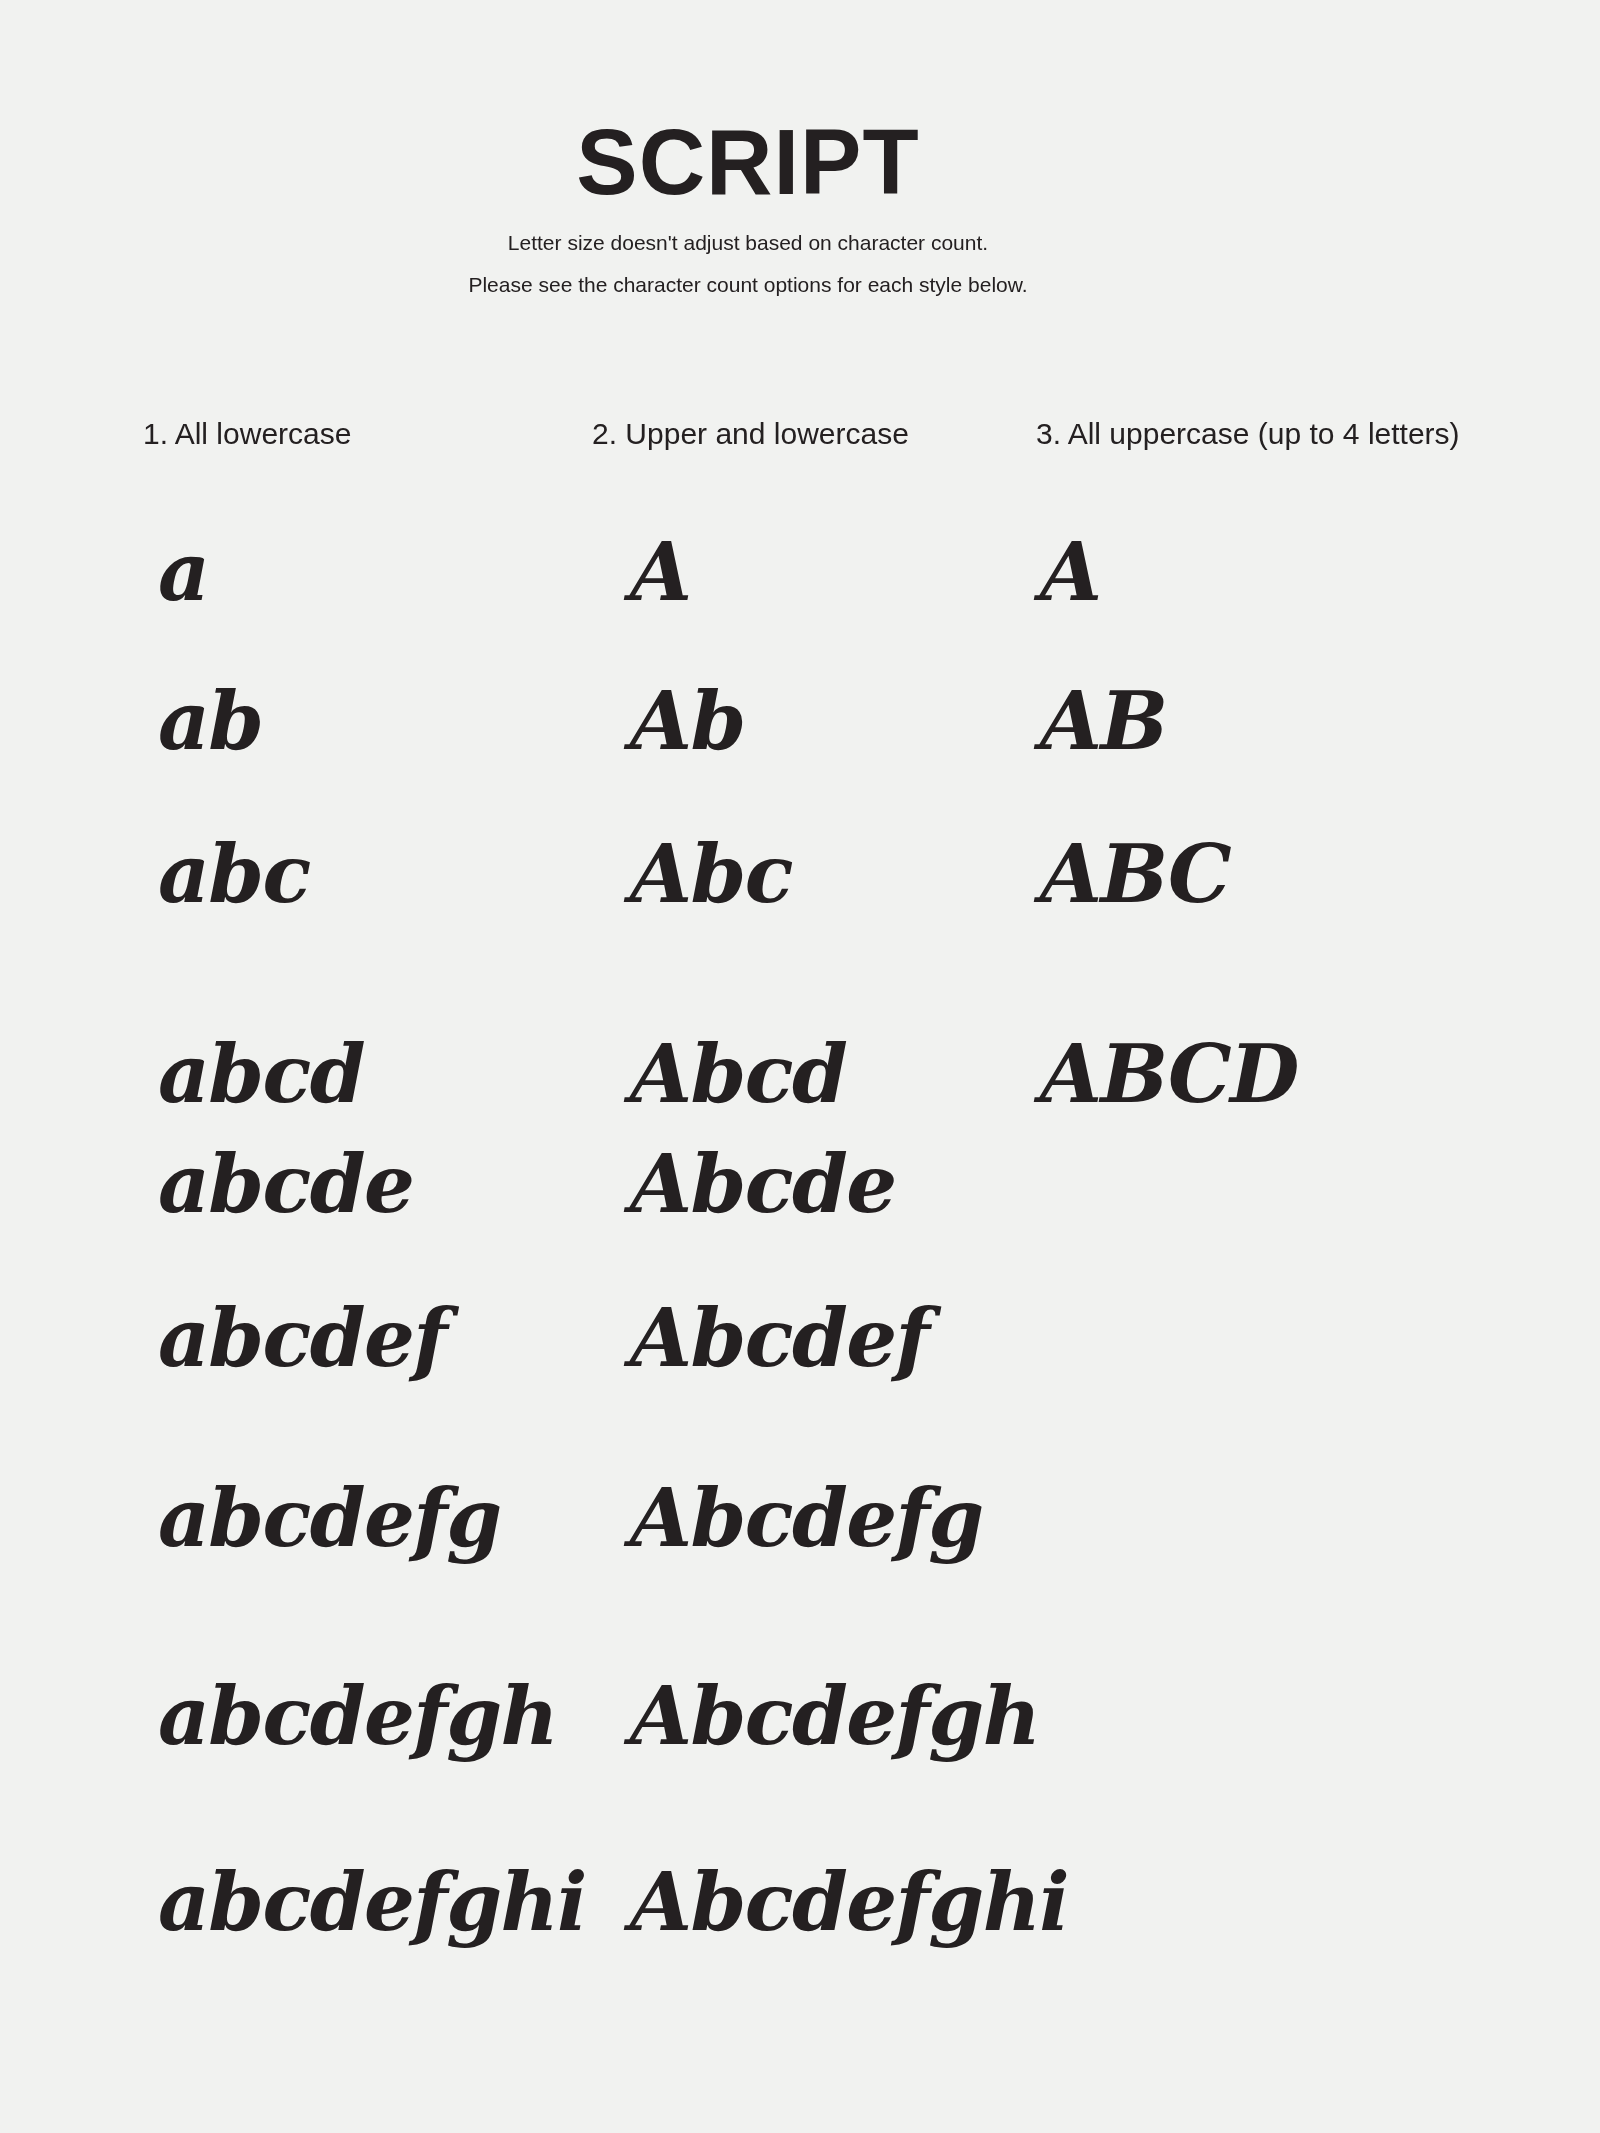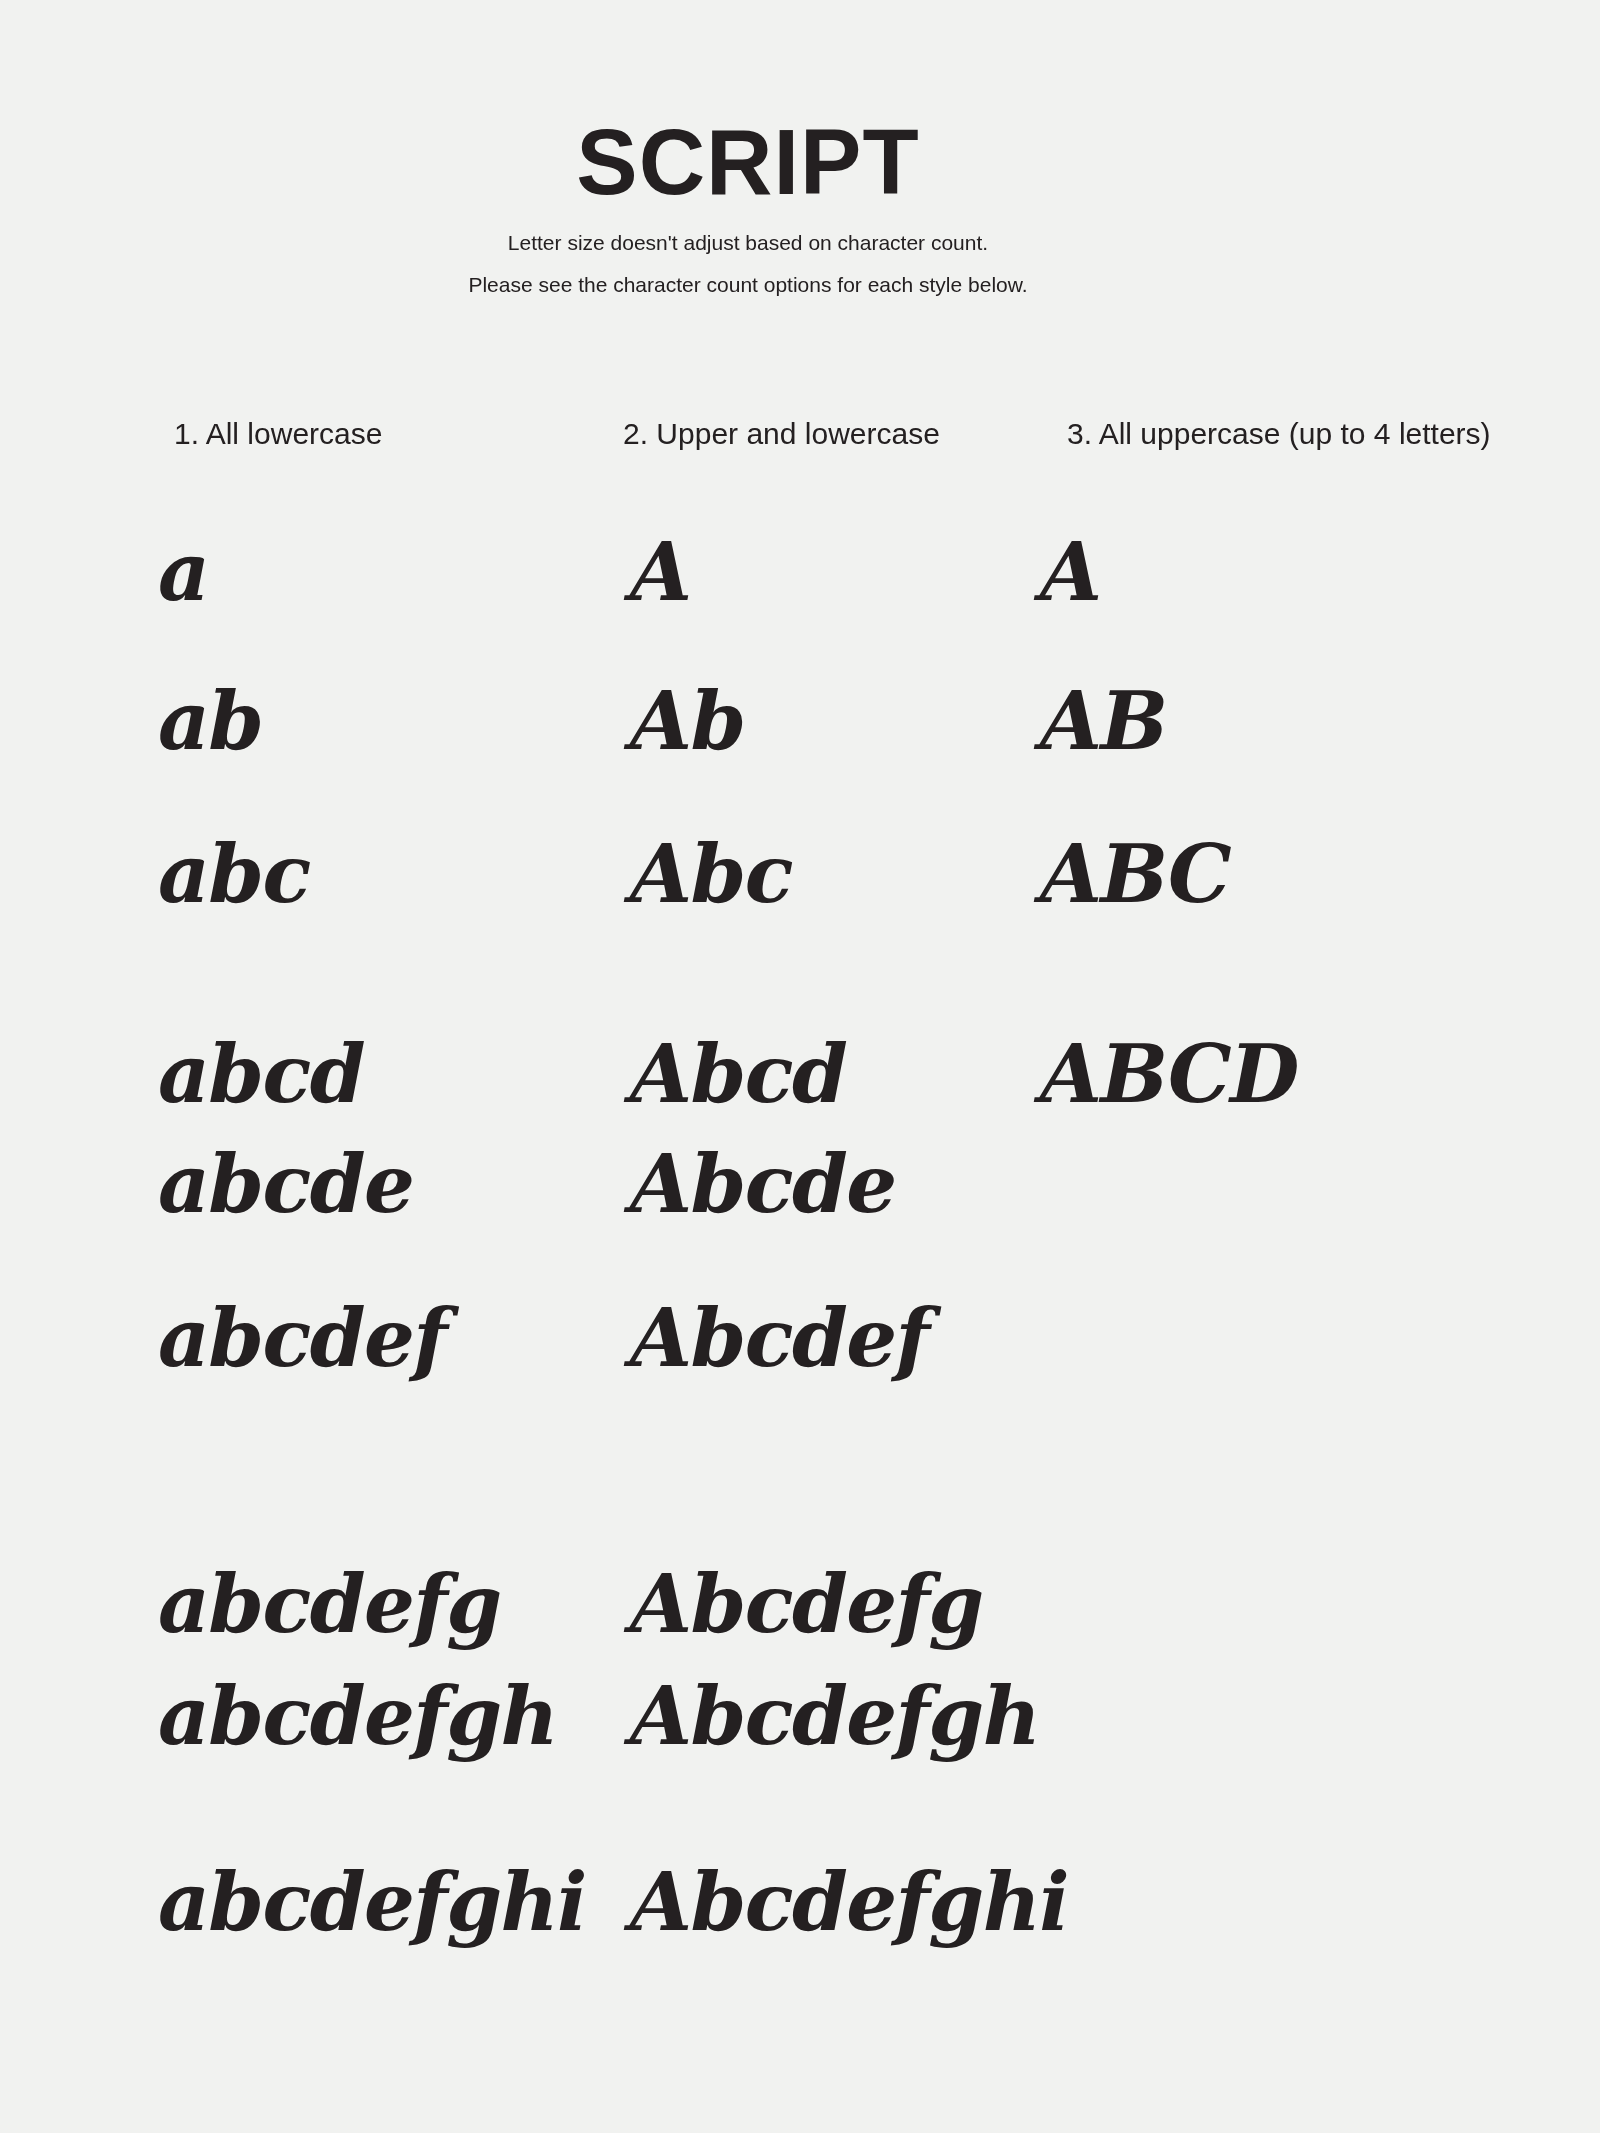--- a/index.html
+++ b/index.html
@@ -47,7 +47,6 @@
     line-height: 1;
     white-space: nowrap;
     color: var(--ink);
-    margin-left: 31px;
   }
   .col-heading.c1 { left: 143px; }
   .col-heading.c2 { left: 592px; }

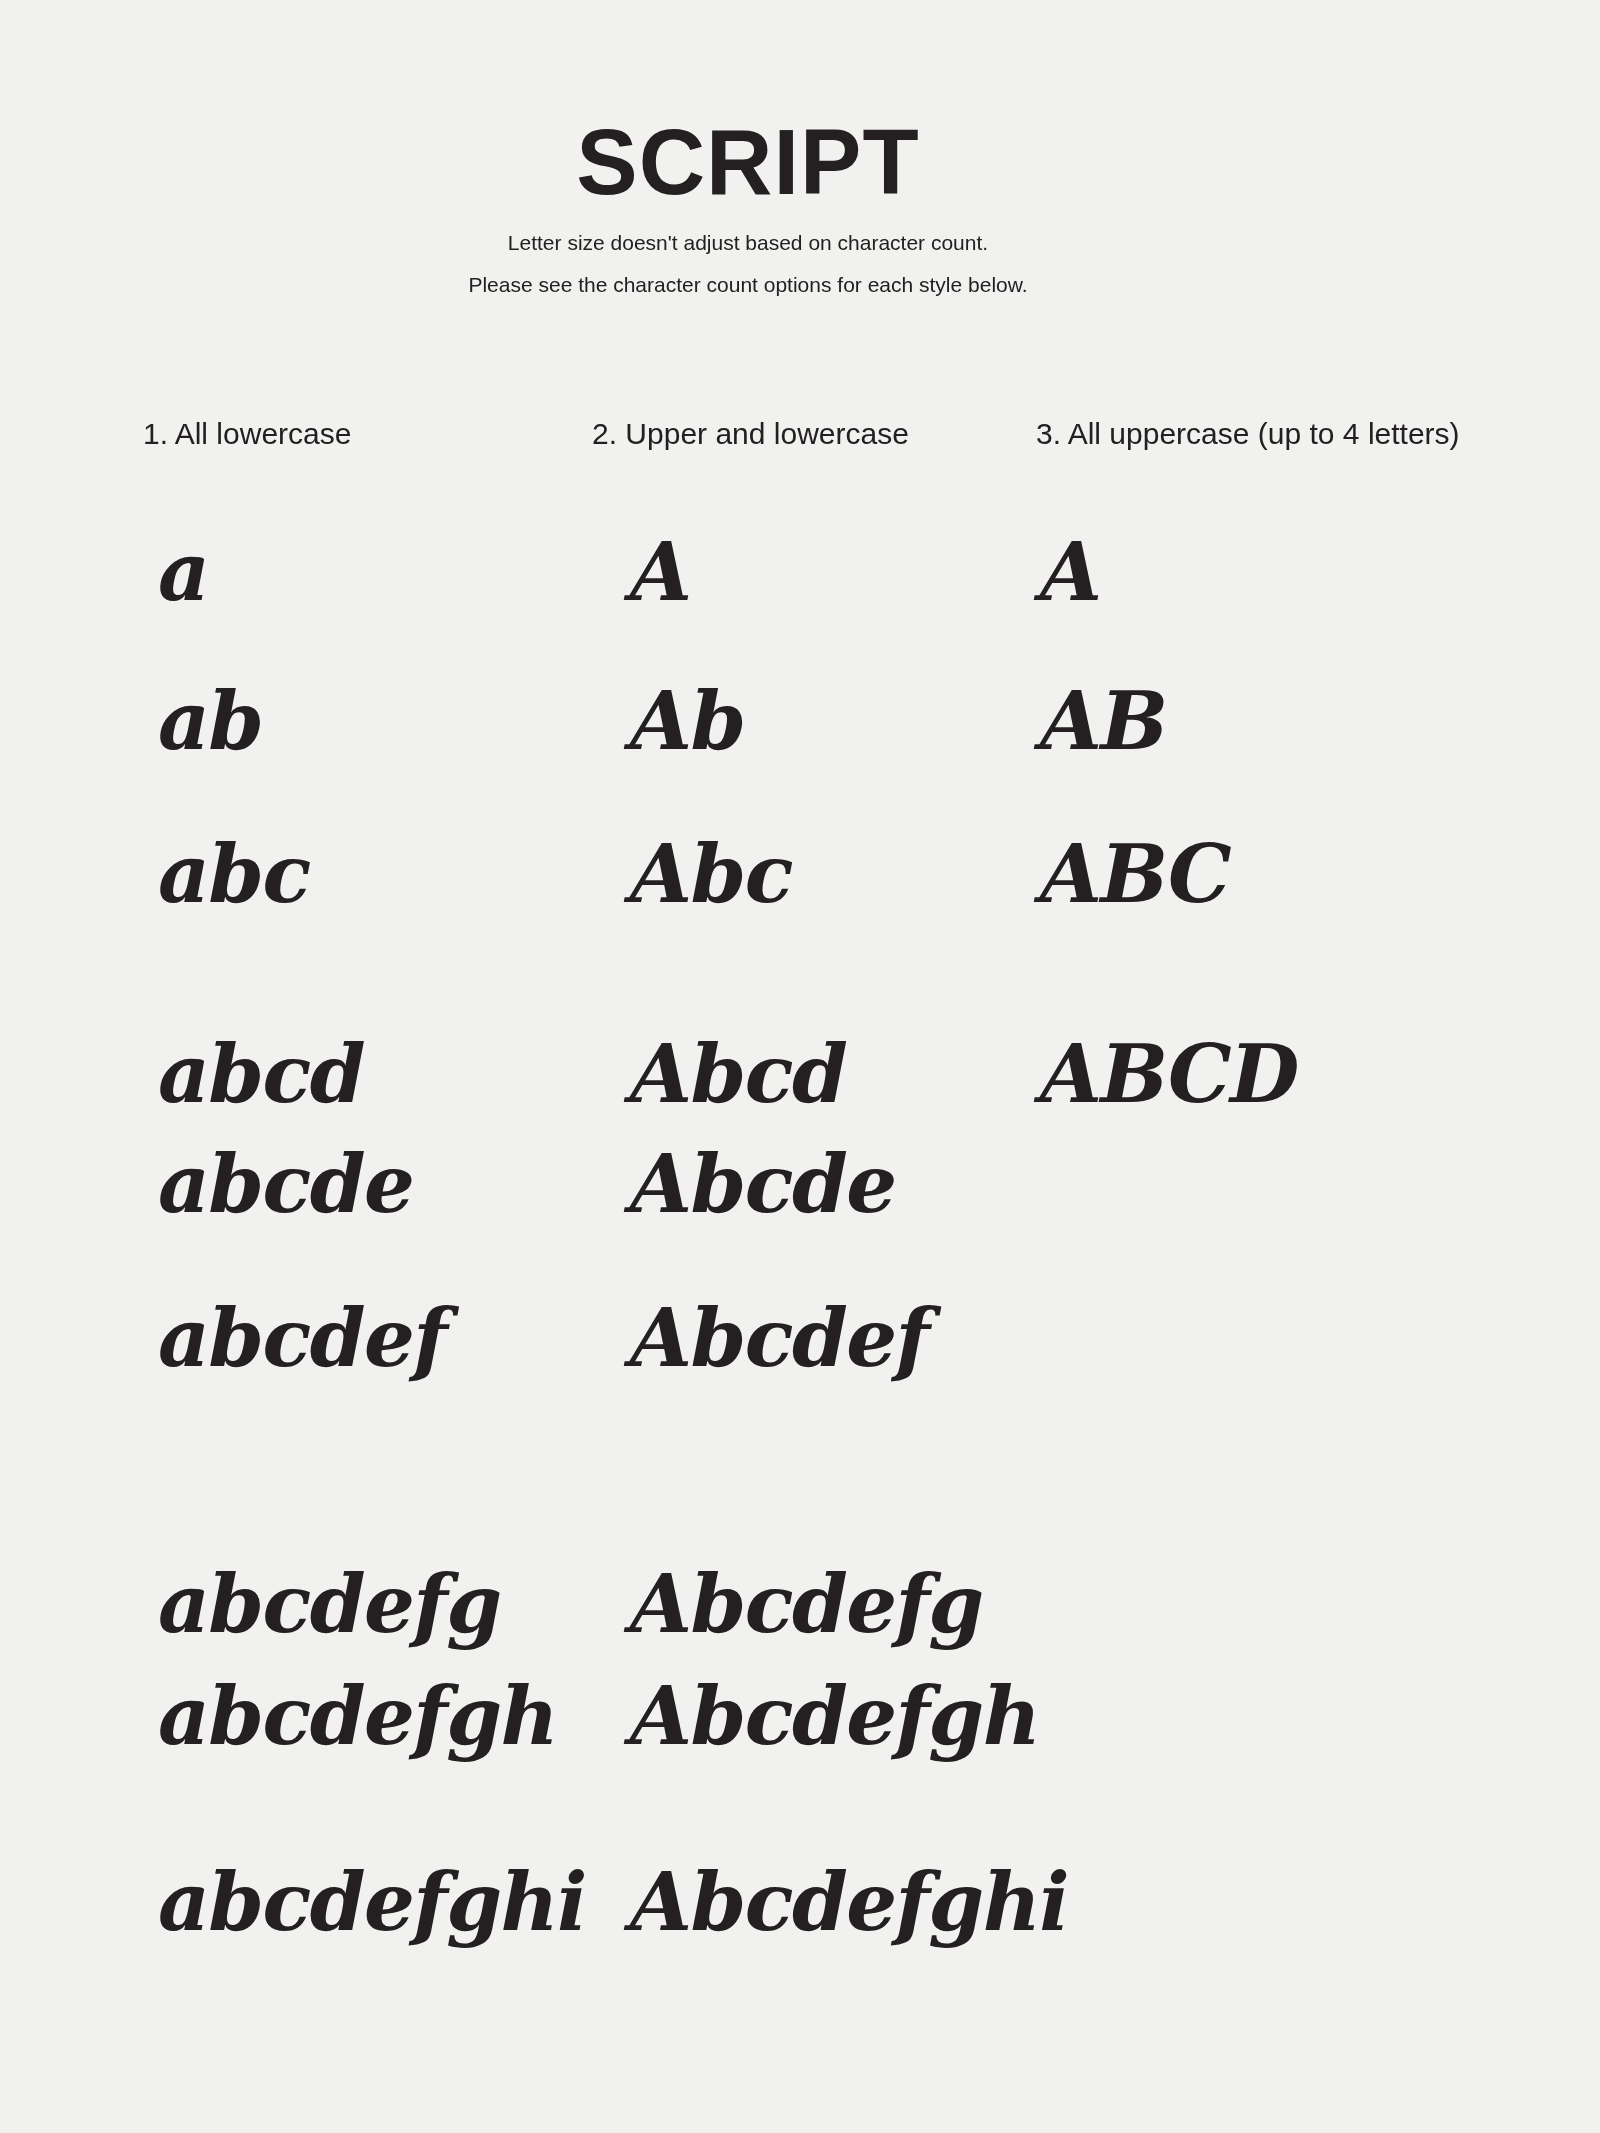--- a/index.html
+++ b/index.html
@@ -76,7 +76,7 @@
   .row-4 { top: 1016px; margin-top: 18px; }
   .row-5 { top: 1144px; }
   .row-6 { top: 1298px; }
-  .row-7 { top: 1564px; }
+  .row-7 { top: 1478px; }
   .row-8 { top: 1676px; }
   .row-9 { top: 1846px; margin-top: 16px; }
 </style>

